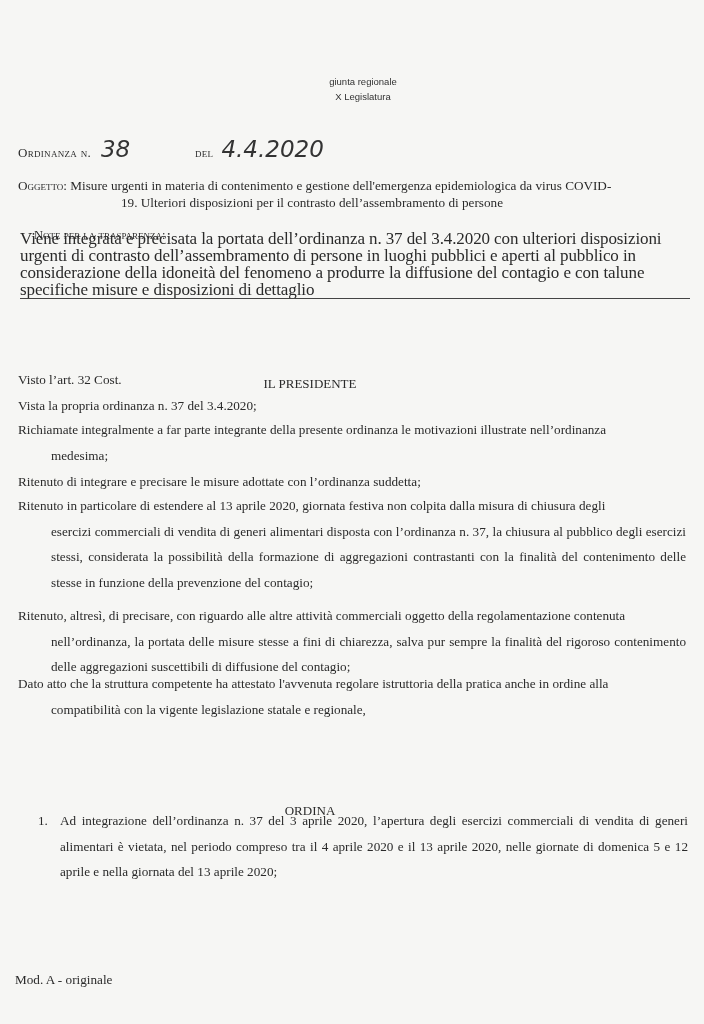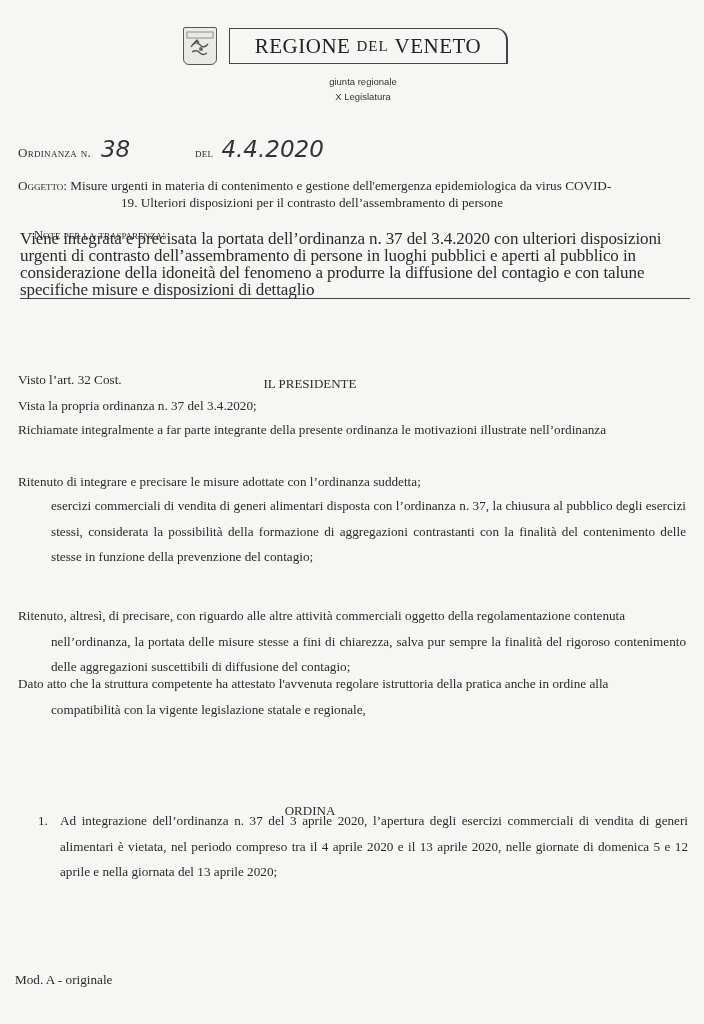--- a/index.html
+++ b/index.html
@@ -64,20 +64,6 @@
 
 <div class="page">
 
-  <div class="header">
-    <div class="crest">
-      <svg width="28" height="30" viewBox="0 0 28 30">
-        <rect x="1" y="1" width="26" height="6" fill="none" stroke="#777" stroke-width="0.8"></rect>
-        <path d="M5 16 q4 -7 9 -2 q4 4 8 -1 M6 21 q5 -3 8 1 q3 3 7 0 M8 12 l3 -3 l2 3" fill="none" stroke="#555" stroke-width="1.4"></path>
-        <circle cx="15" cy="18" r="2" fill="#666"></circle>
-      </svg>
-    </div>
-    <div class="title-box">
-      <span>REGIONE</span>
-      <span class="small">DEL</span>
-      <span>VENETO</span>
-    </div>
-  </div>
   <div class="subhead">
     <div>giunta regionale</div>
     <div>X Legislatura</div>

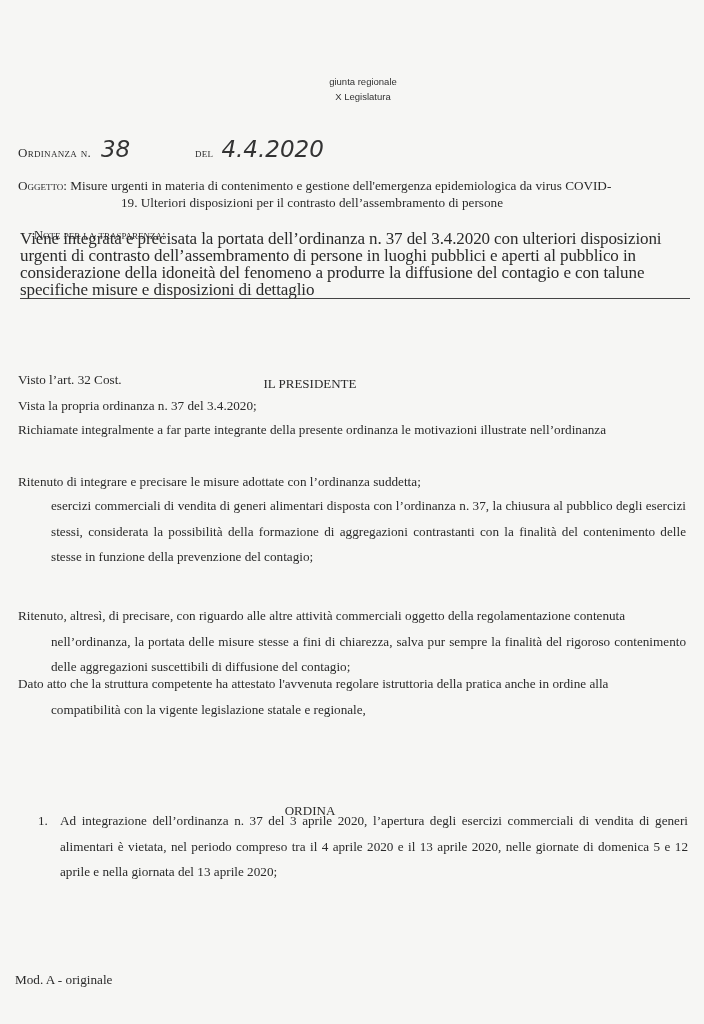--- a/index.html
+++ b/index.html
@@ -95,6 +95,7 @@
 
   <div class="para" style="top:417px;">
     <span>Richiamate integralmente a far parte integrante della presente ordinanza le motivazioni illustrate nell’ordinanza</span>
+    <span class="cont">medesima;</span>
   </div>
 
   <div class="single" style="top:474px;">Ritenuto di integrare e precisare le misure adottate con l’ordinanza suddetta;</div>

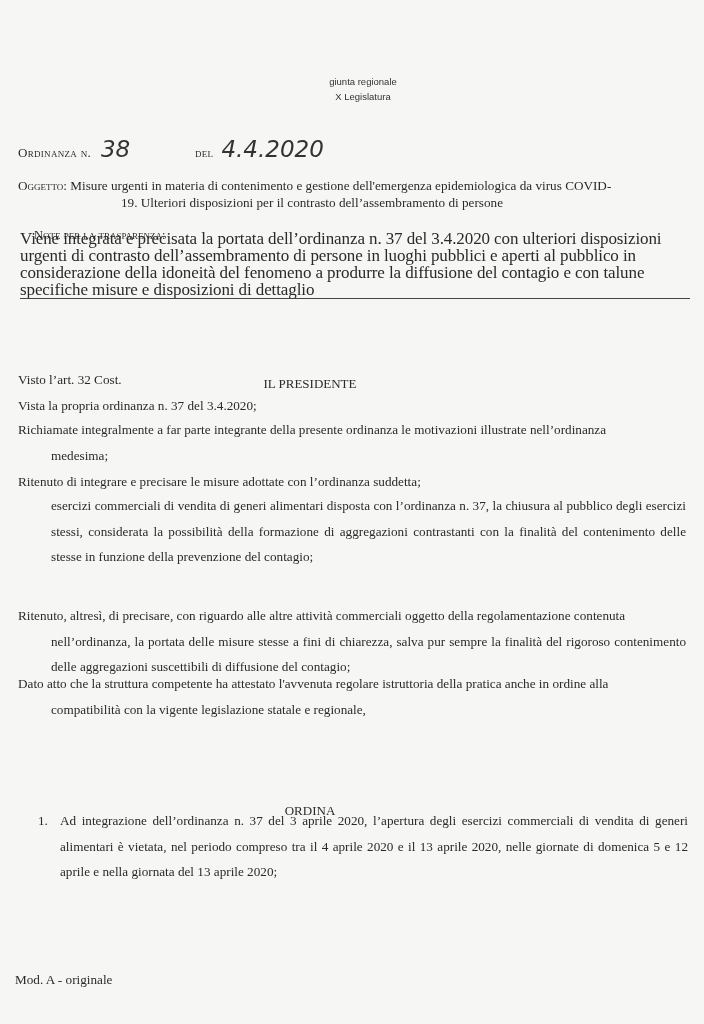--- a/index.html
+++ b/index.html
@@ -101,6 +101,7 @@
   <div class="single" style="top:474px;">Ritenuto di integrare e precisare le misure adottate con l’ordinanza suddetta;</div>
 
   <div class="para" style="top:493px;">
+    <span>Ritenuto in particolare di estendere al 13 aprile 2020, giornata festiva non colpita dalla misura di chiusura degli</span>
     <span class="cont">esercizi commerciali di vendita di generi alimentari disposta con l’ordinanza n. 37, la chiusura al pubblico degli esercizi stessi, considerata la possibilità della formazione di aggregazioni contrastanti con la finalità del contenimento delle stesse in funzione della prevenzione del contagio;</span>
   </div>
 

